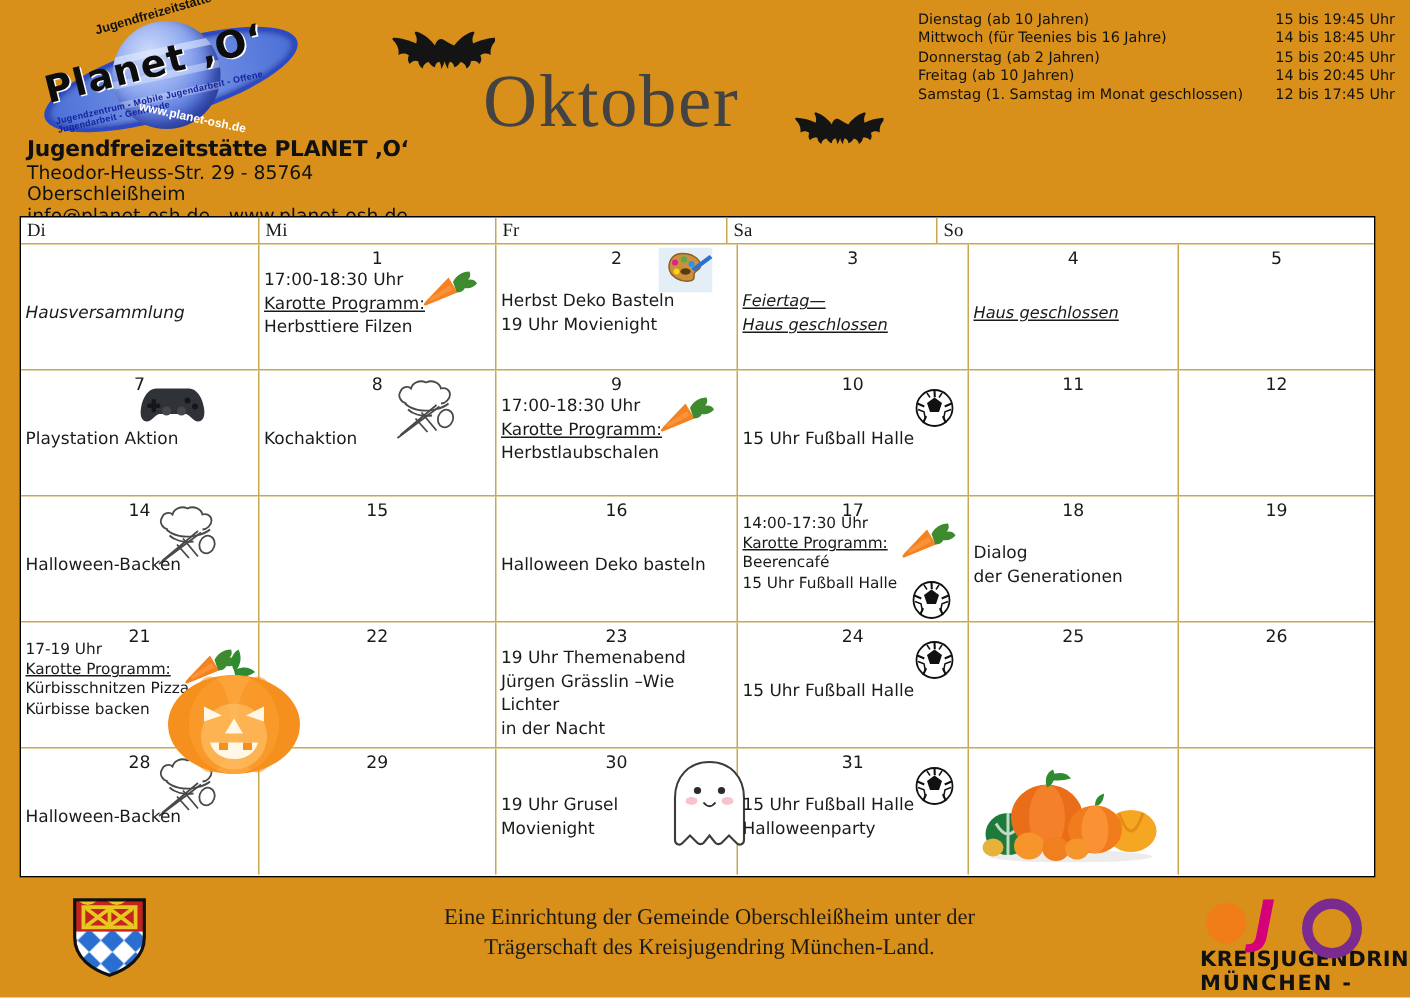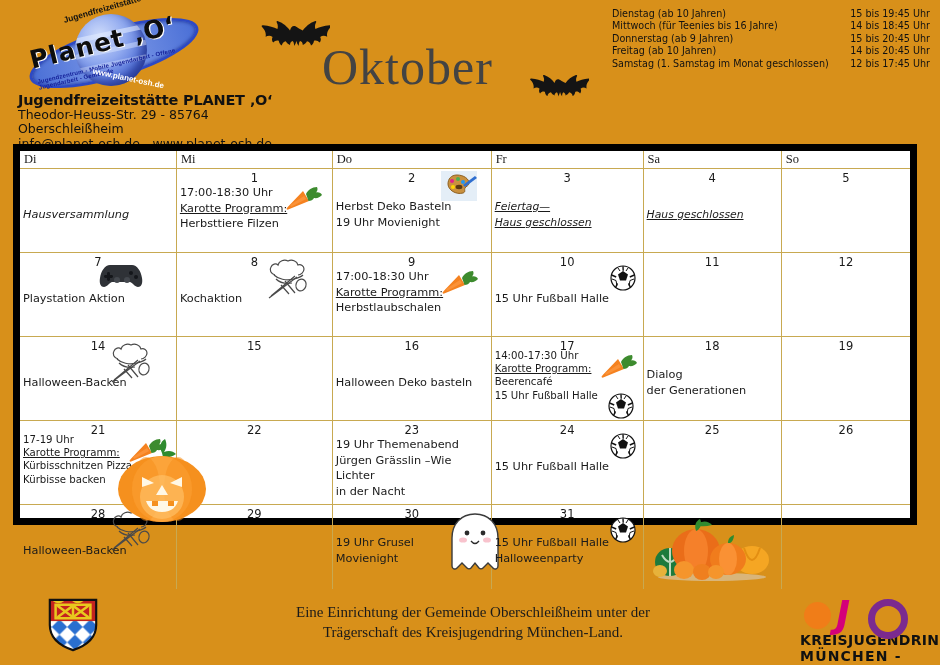--- a/index.html
+++ b/index.html
@@ -174,7 +174,7 @@
             <span class="t">14 bis 18:45 Uhr</span>
           </div>
           <div class="hours-row">
-            <span class="d">Donnerstag (ab 9 Jahren)</span>
+            <span class="d">Donnerstag (ab 2 Jahren)</span>
             <span class="t">15 bis 20:45 Uhr</span>
           </div>
           <div class="hours-row">

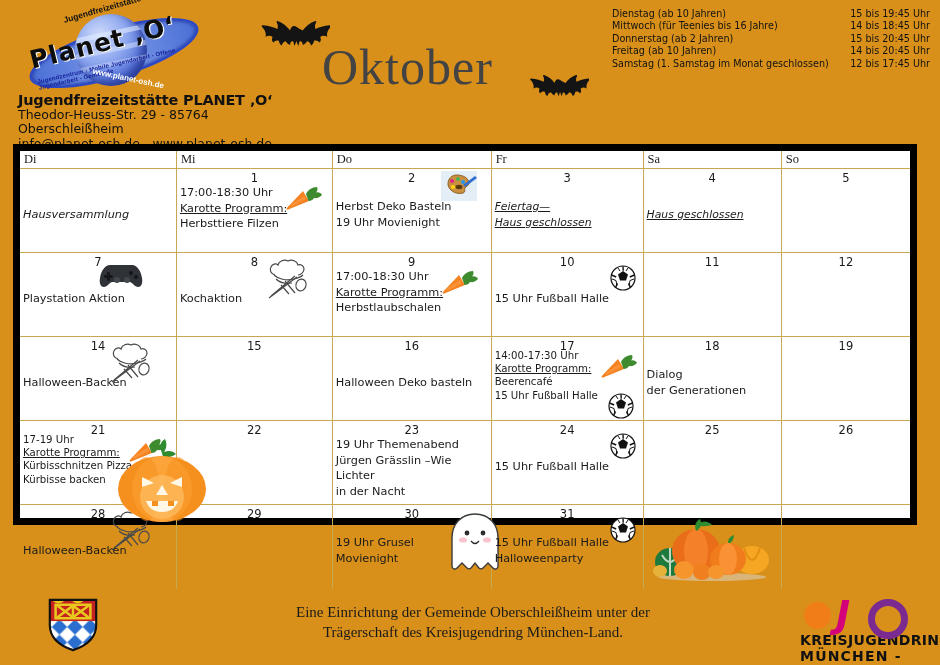--- a/index.html
+++ b/index.html
@@ -78,8 +78,8 @@
 
   
   .calendar{
-    position:absolute;left:13px;top:144px;width:904px;height:381px;
-    background:#ffffff;border:7px solid #000000;box-sizing:border-box;
+    position:absolute;left:13px;top:144px;width:904px;height:441px;
+    background:#ffffff;border:1px solid #000000;box-sizing:border-box;
   }
   .cal-row{display:flex;width:100%;box-sizing:border-box;}
   .cal-head{height:18px;border-bottom:1px solid #c8a951;}

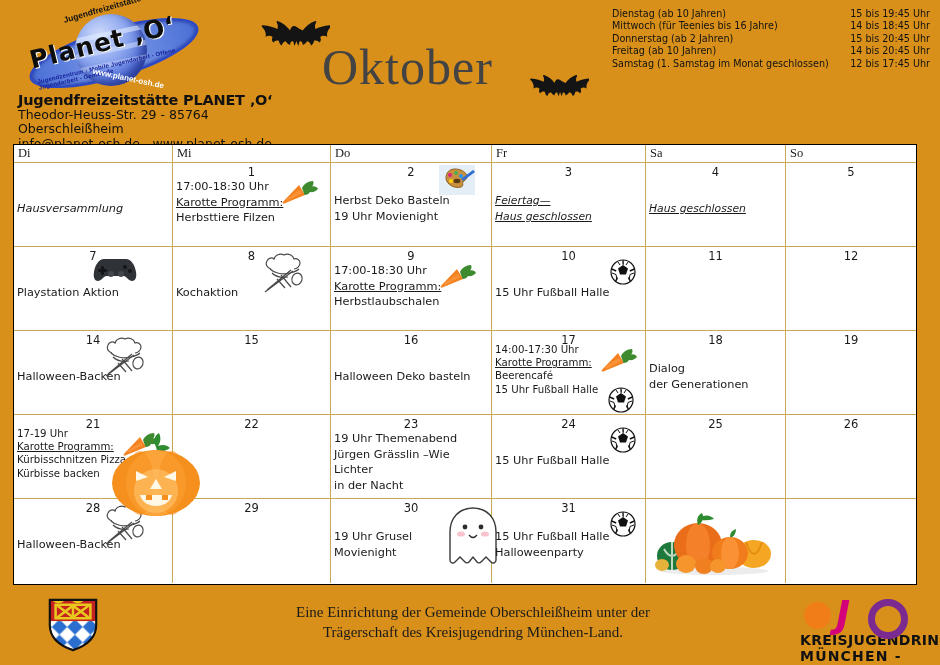--- a/index.html
+++ b/index.html
@@ -196,9 +196,6 @@
         </div>
         <div class="cell w1">
           <div class="dow">Mi</div>
-        </div>
-        <div class="cell w2">
-          <div class="dow">Do</div>
         </div>
         <div class="cell w3">
           <div class="dow">Fr</div>

